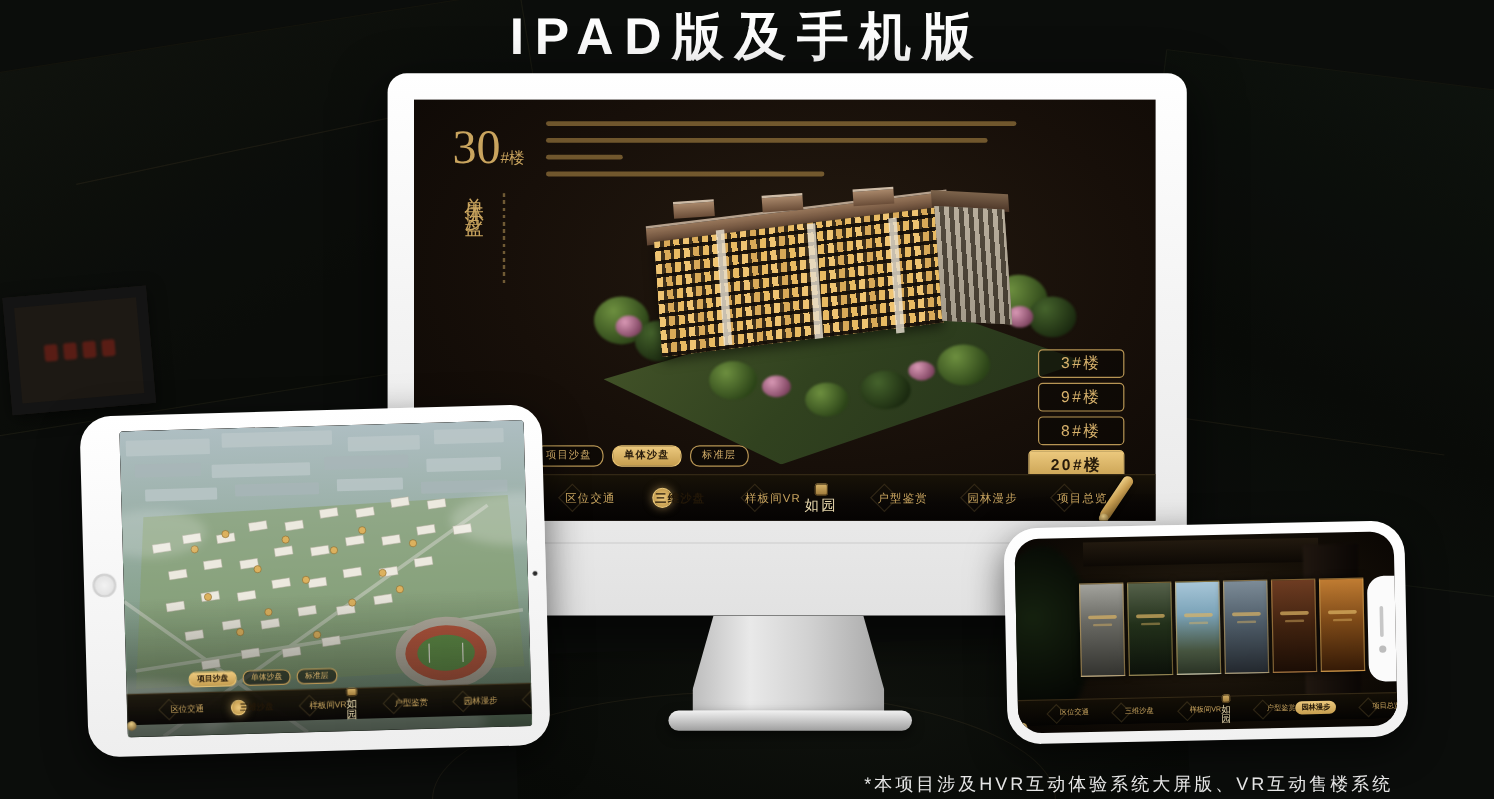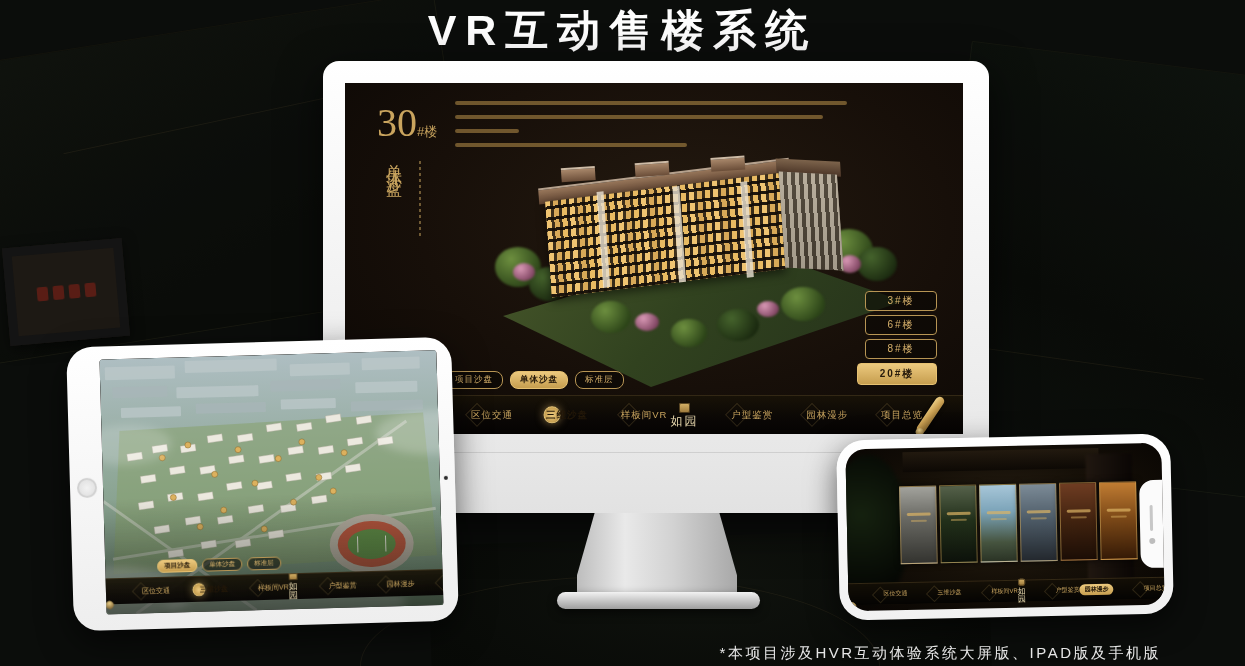--- a/index.html
+++ b/index.html
@@ -191,7 +191,7 @@
     <i></i>
 </div>
 
-<div class="page-title">VR互动售楼系统</div>
+<div class="page-title">IPAD版及手机版</div>
 
 <div class="monitor">
   <div class="mscreen">

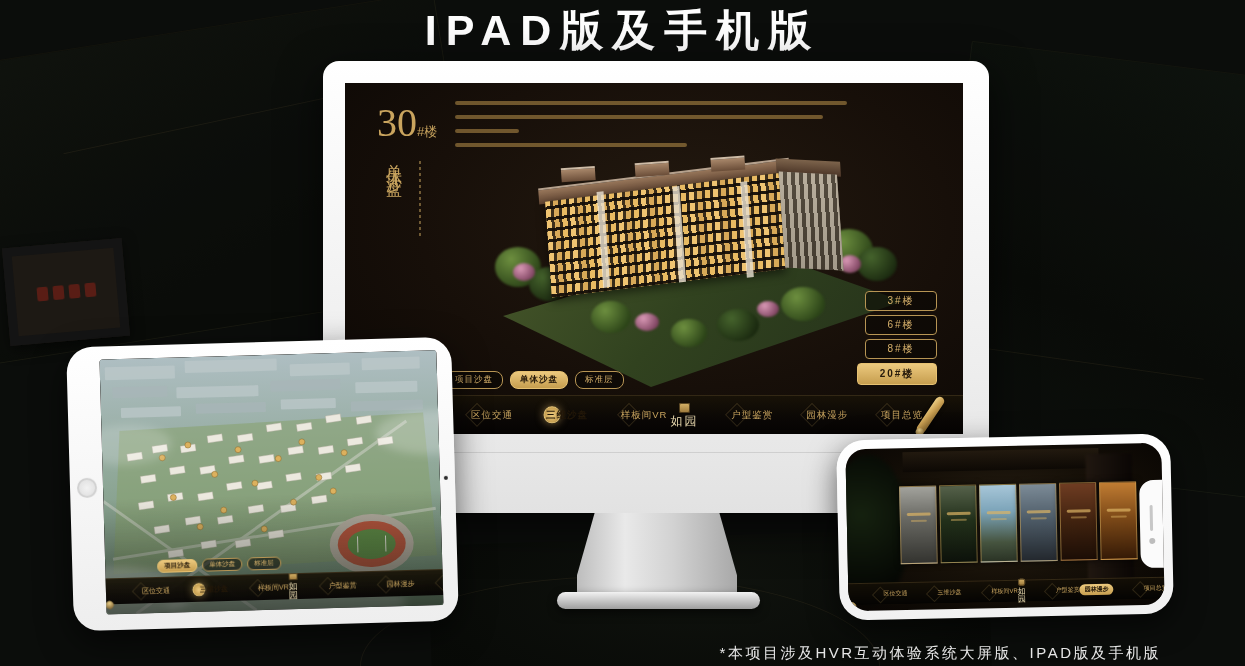--- a/index.html
+++ b/index.html
@@ -112,7 +112,7 @@
   .t-pink  { background:radial-gradient(circle at 35% 30%, #d898b4, #7e4360 75%); }
 
   .floor-btns { position:absolute; right:26px; top:208px; display:flex; flex-direction:column; gap:4px; align-items:flex-end; }
-  .floor-btns .pill { width:72px; font-size:10px; padding:2px 0; letter-spacing:2px; }
+  .floor-btns .pill { width:72px; font-size:13px; padding:2px 0; letter-spacing:2px; }
   .floor-btns .pill.active { width:80px; padding:3px 0; }
 
   .m-subtabs { position:absolute; left:100px; top:288px; display:flex; gap:7px; }

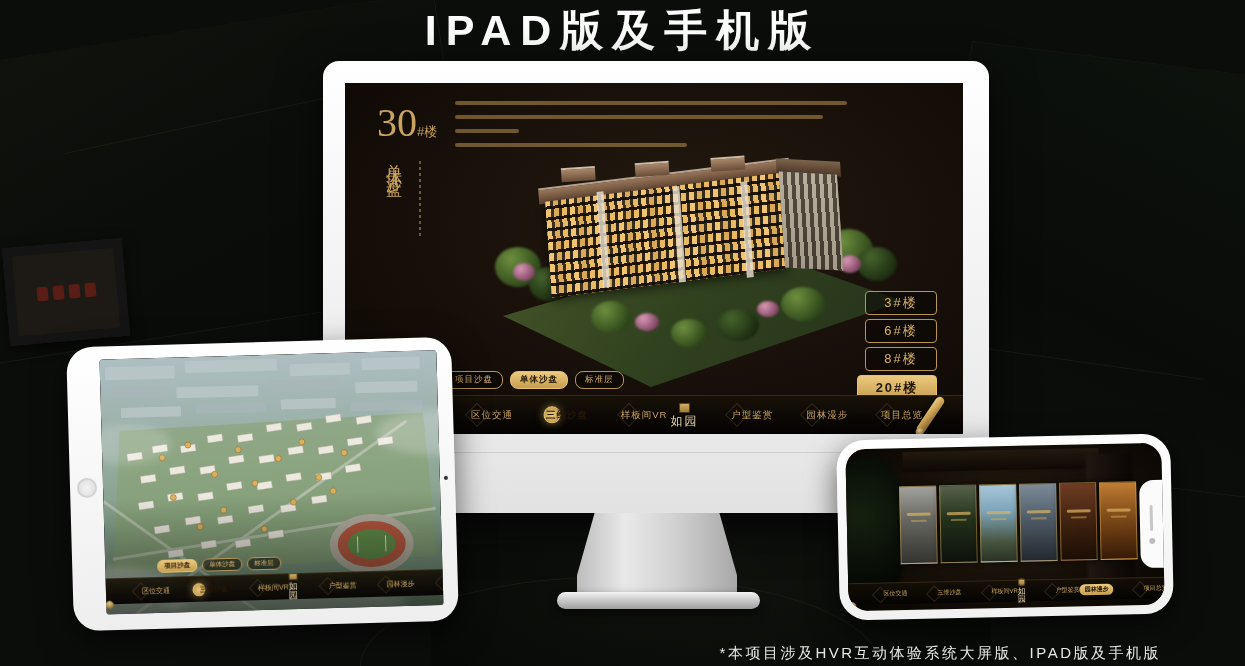--- a/index.html
+++ b/index.html
@@ -238,7 +238,7 @@
 
     <div class="floor-btns">
       <div class="pill">3#楼</div>
-      <div class="pill">6#楼</div>
+      <div class="pill">9#楼</div>
       <div class="pill">8#楼</div>
       <div class="pill active">20#楼</div>
     </div>

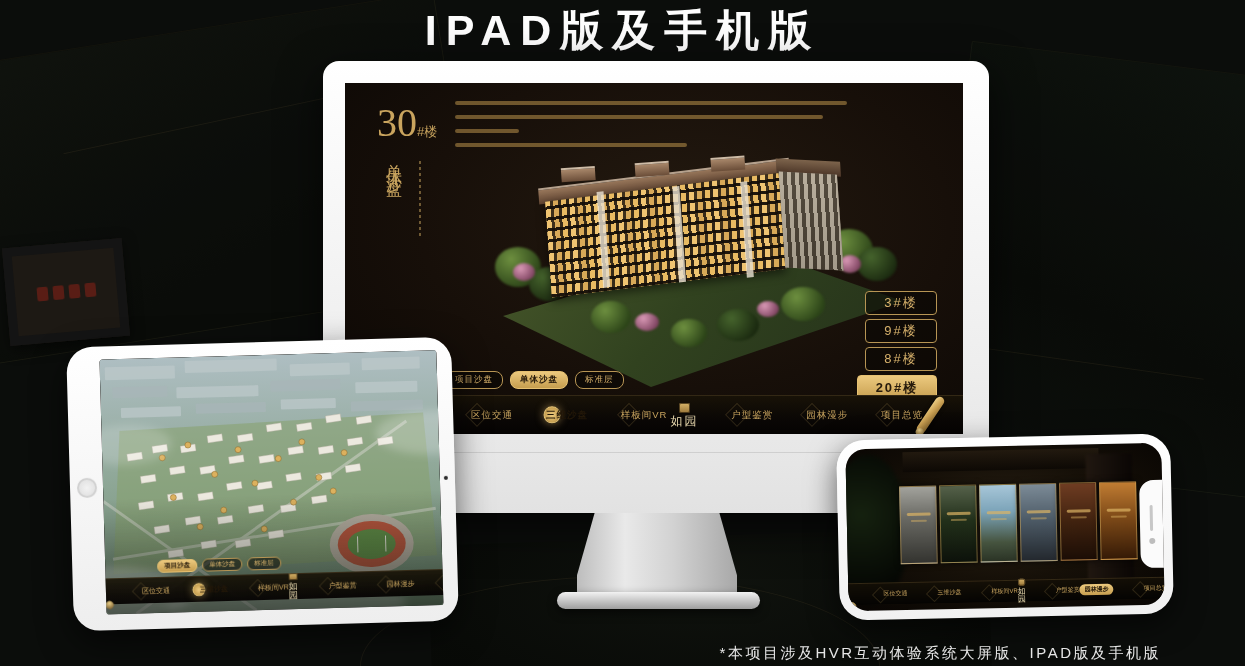--- a/index.html
+++ b/index.html
@@ -454,6 +454,6 @@
   </div>
 </div>
 
-<div class="footnote">*本项目涉及HVR互动体验系统大屏版、IPAD版及手机版</div>
+<div class="footnote">*本项目涉及HVR互动体验系统大屏版、VR互动售楼系统</div>
 
 </body></html>

